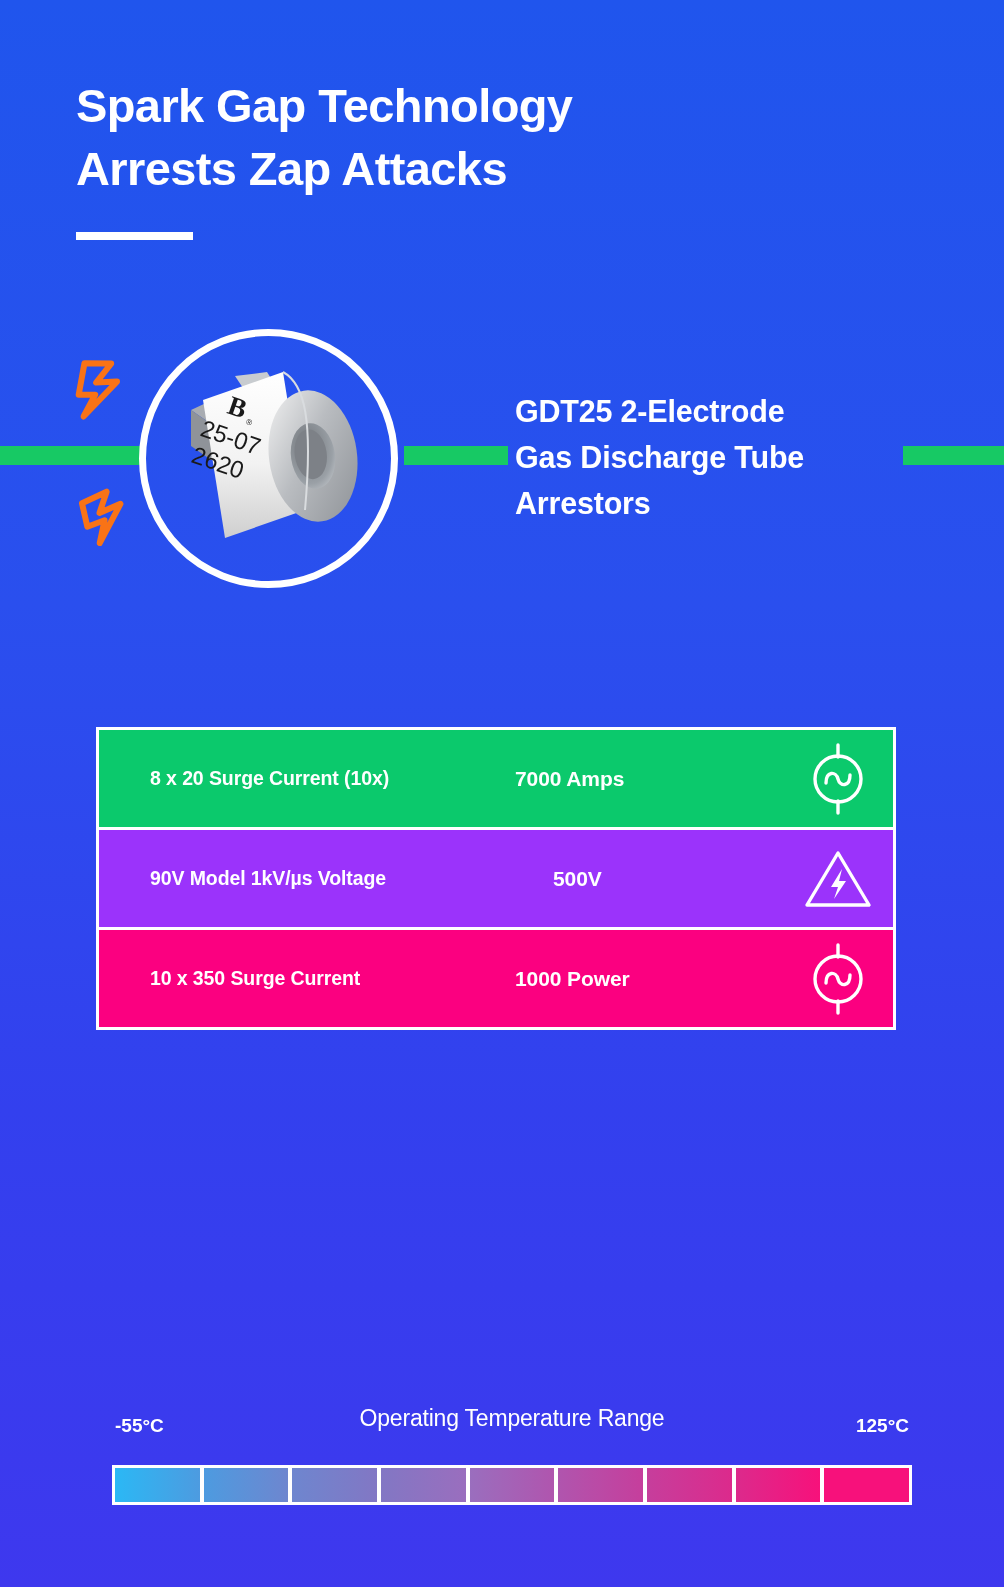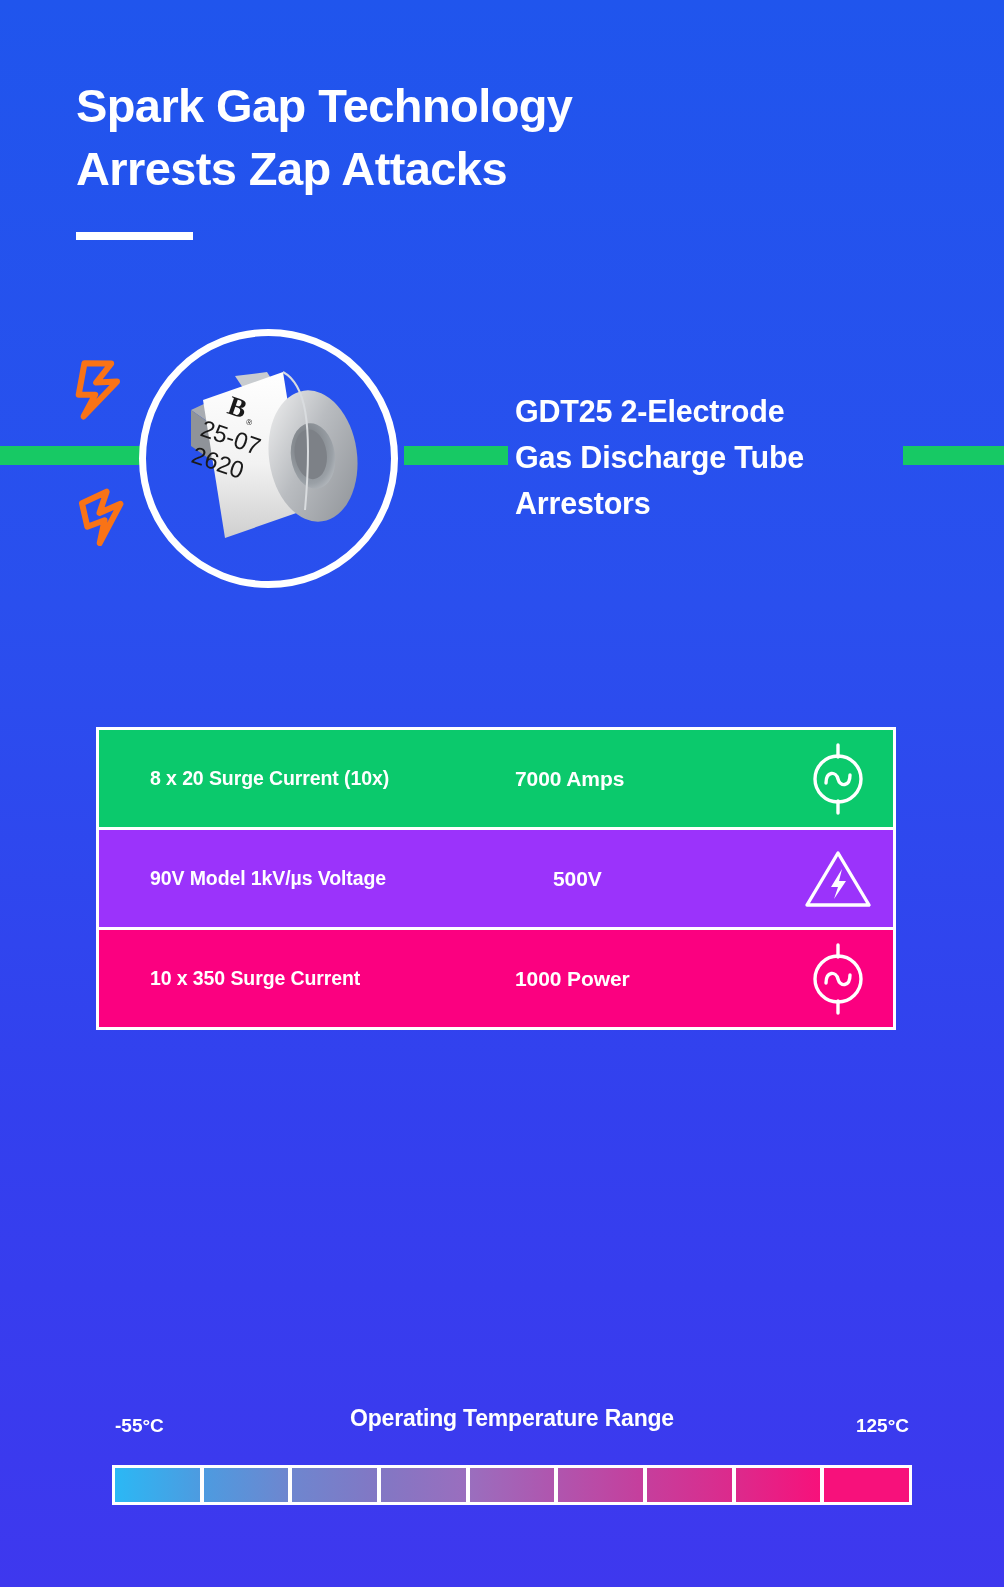--- a/index.html
+++ b/index.html
@@ -152,7 +152,7 @@
     text-align: center;
     color: #ffffff;
     font-size: 23px;
-    font-weight: bold;
+    font-weight: normal;
     letter-spacing: -0.2px;
     top: 2px;
   }

